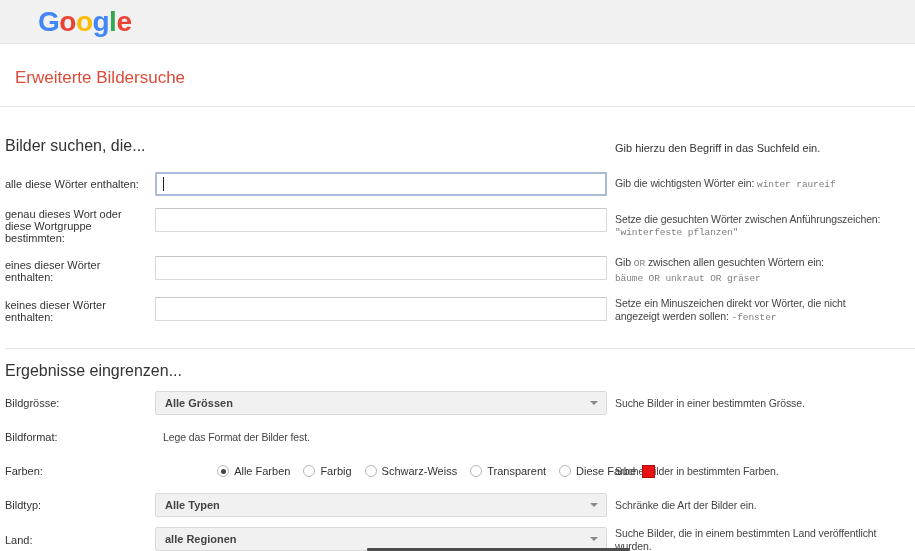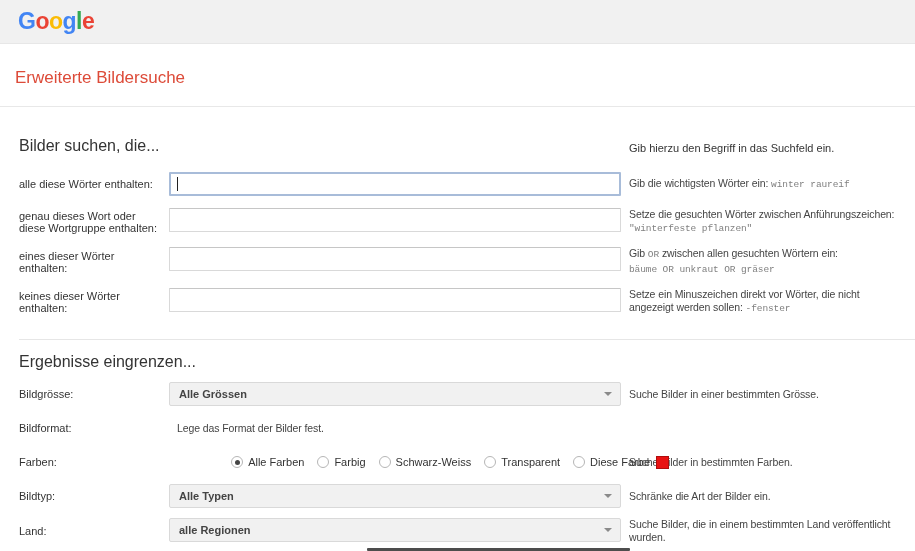--- a/index.html
+++ b/index.html
@@ -10,7 +10,7 @@
   
   header { height:44px; background:#f1f1f1; border-bottom:1px solid #e7e7e7;
            display:flex; align-items:center; padding-left:18px; }
-  .logo { font-size:23px; font-weight:bold; letter-spacing:-0.5px; cursor:pointer; }
+  .logo { font-size:28px; font-weight:bold; letter-spacing:-0.5px; cursor:pointer;margin-left:20px; }
   .logo span { display:inline-block; }
 
   

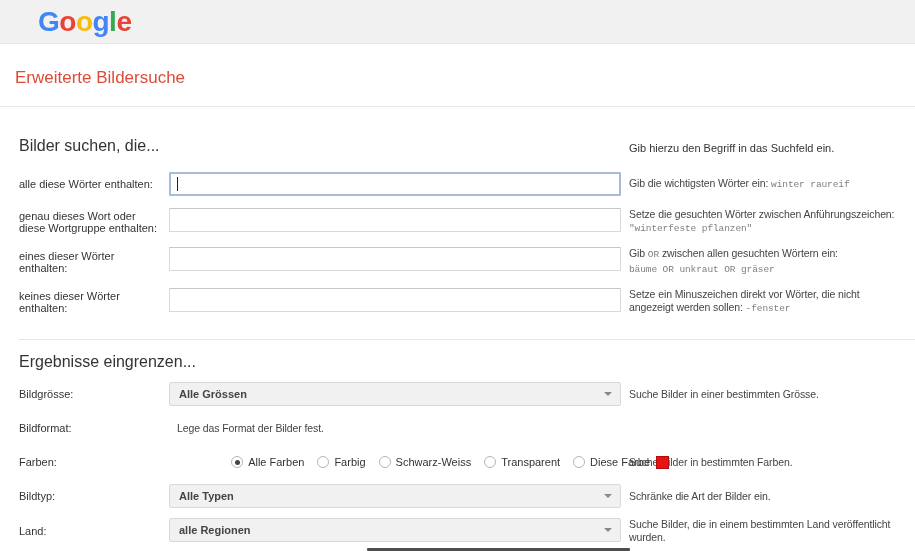--- a/index.html
+++ b/index.html
@@ -19,7 +19,7 @@
   .titlebar h1 { font-size:17px; font-weight:400; }
 
   
-  main { padding-left:19px; }
+  main { padding-left:5px; }
   .sec1 { padding-top:30px; }
   .sec-head { display:grid; grid-template-columns:150px 452px 285px;
               align-items:end; margin-bottom:17px; }

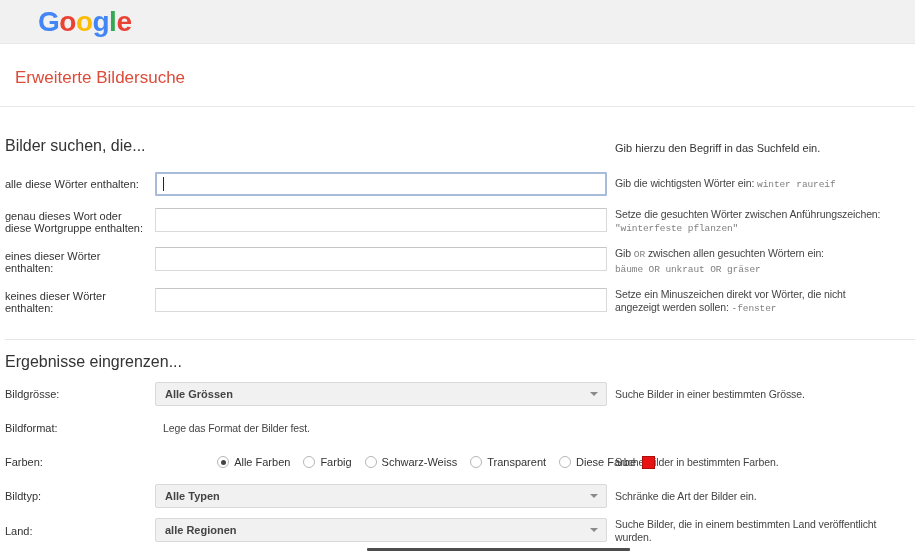--- a/index.html
+++ b/index.html
@@ -92,7 +92,7 @@
             <div class="row-helper"><span>Gib die wichtigsten Wörter ein: </span><span class="code">winter raureif</span></div>
           </div>
           <div class="row">
-            <div class="row-label">genau dieses Wort oder diese Wortgruppe enthalten:</div>
+            <div class="row-label">genau dieses Wort oder diese Wortgruppe bestimmten:</div>
             <div class="ctrl"><input type="text" class="ti" style=""></div>
             <div class="row-helper"><span>Setze die gesuchten Wörter zwischen Anführungszeichen:</span><br><span class="code">"winterfeste pflanzen"</span></div>
           </div>

